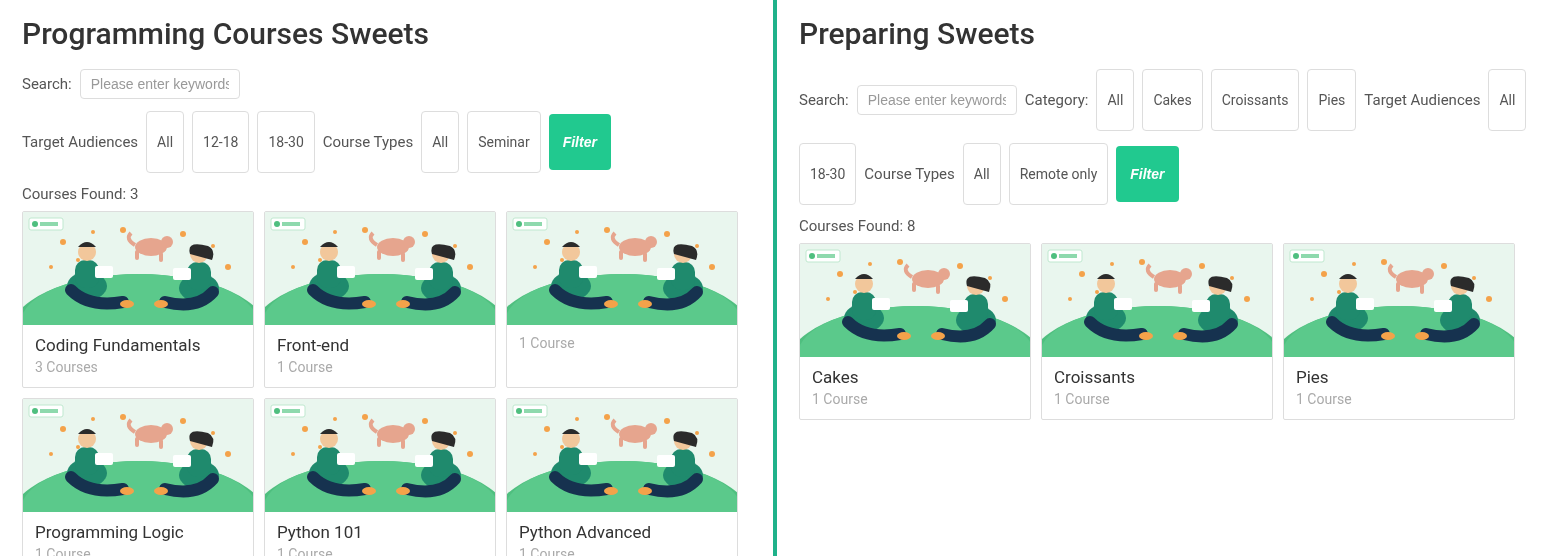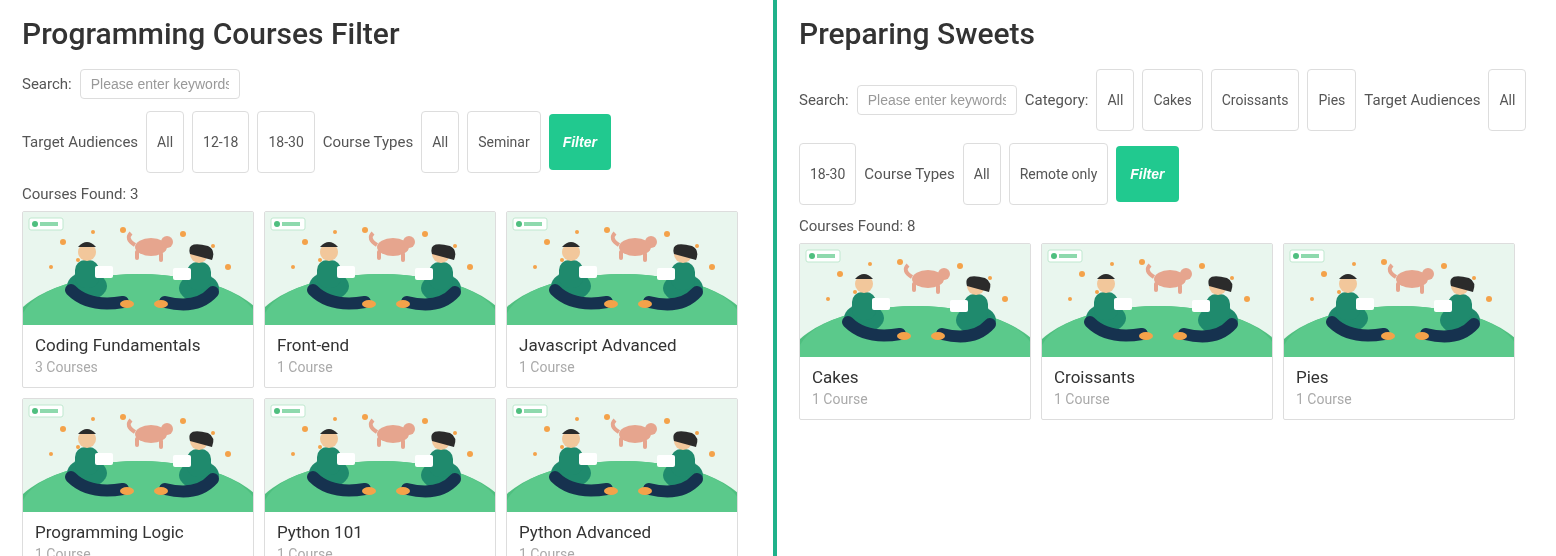--- a/index.html
+++ b/index.html
@@ -110,7 +110,7 @@
 <body>
 
 <div class="panel panel-left">
-  <h1 class="page-title">Programming Courses Filter</h1>
+  <h1 class="page-title">Programming Courses Sweets</h1>
 
   <div class="filter-row">
     <span class="filter-label">Search:</span>

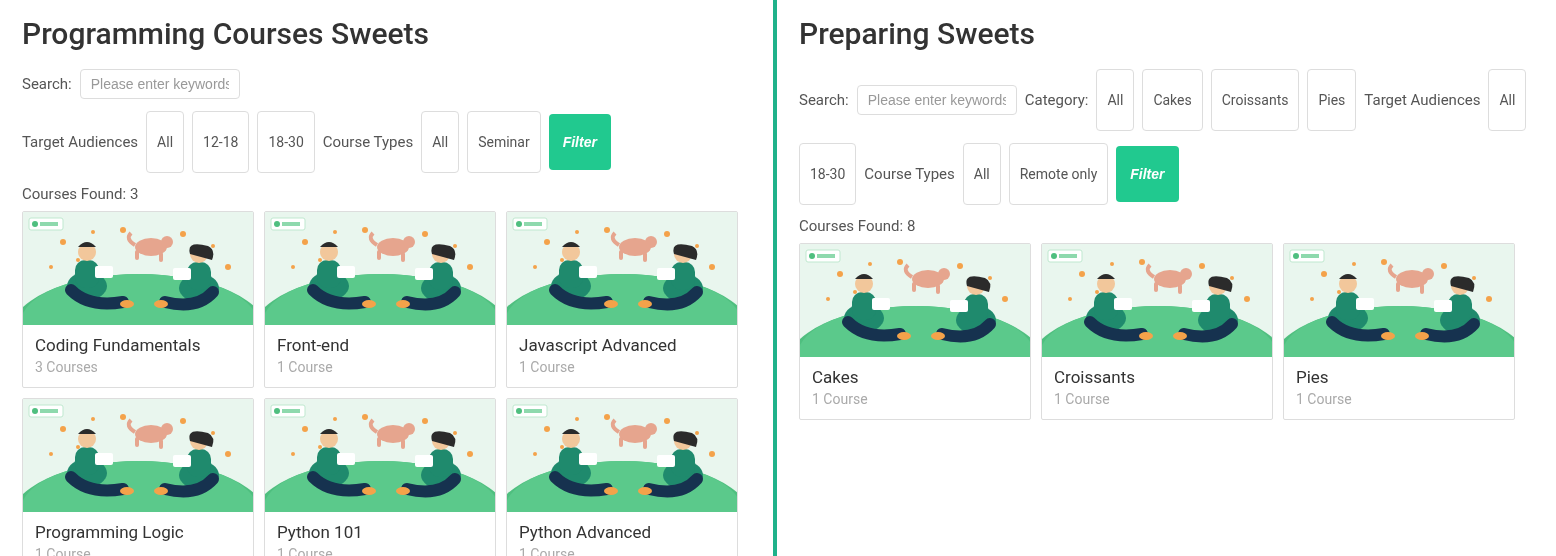--- a/index.html
+++ b/index.html
@@ -300,7 +300,6 @@
   </g>
 </svg></div>
         <div class="card-body">
-          <div class="card-title">Javascript Advanced</div>
           <div class="card-sub">1 Course</div>
         </div>
       </div>

